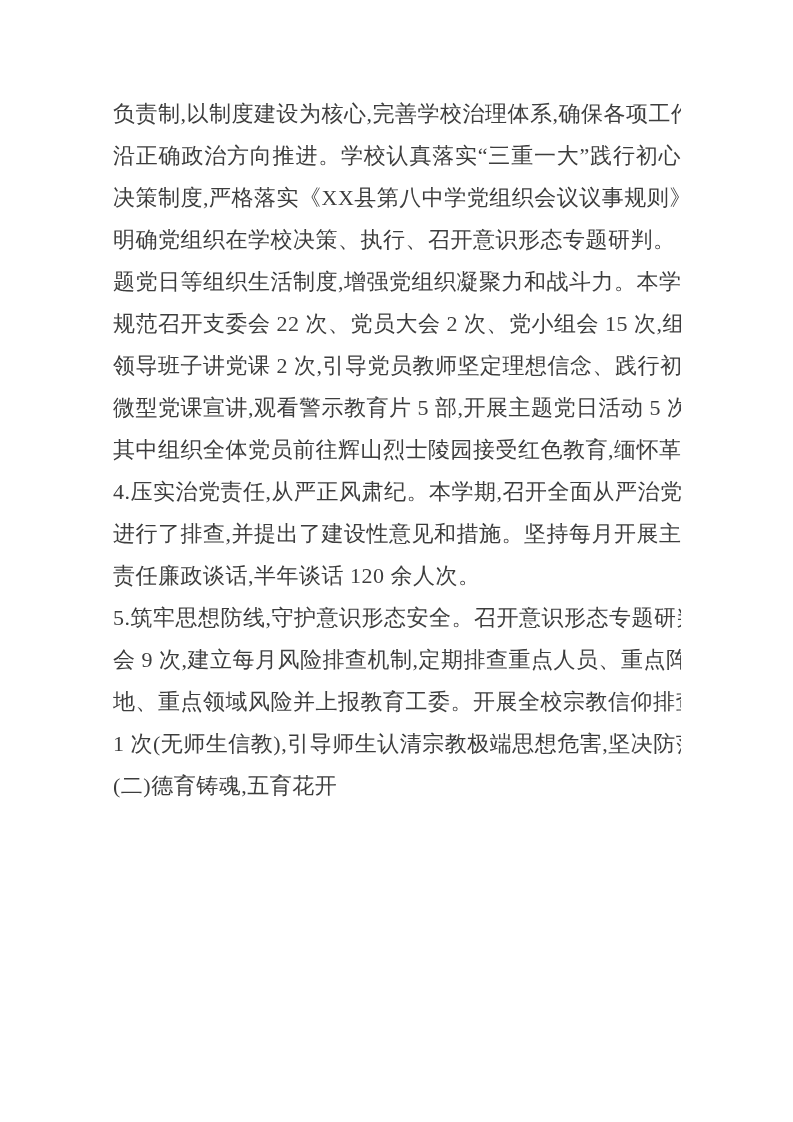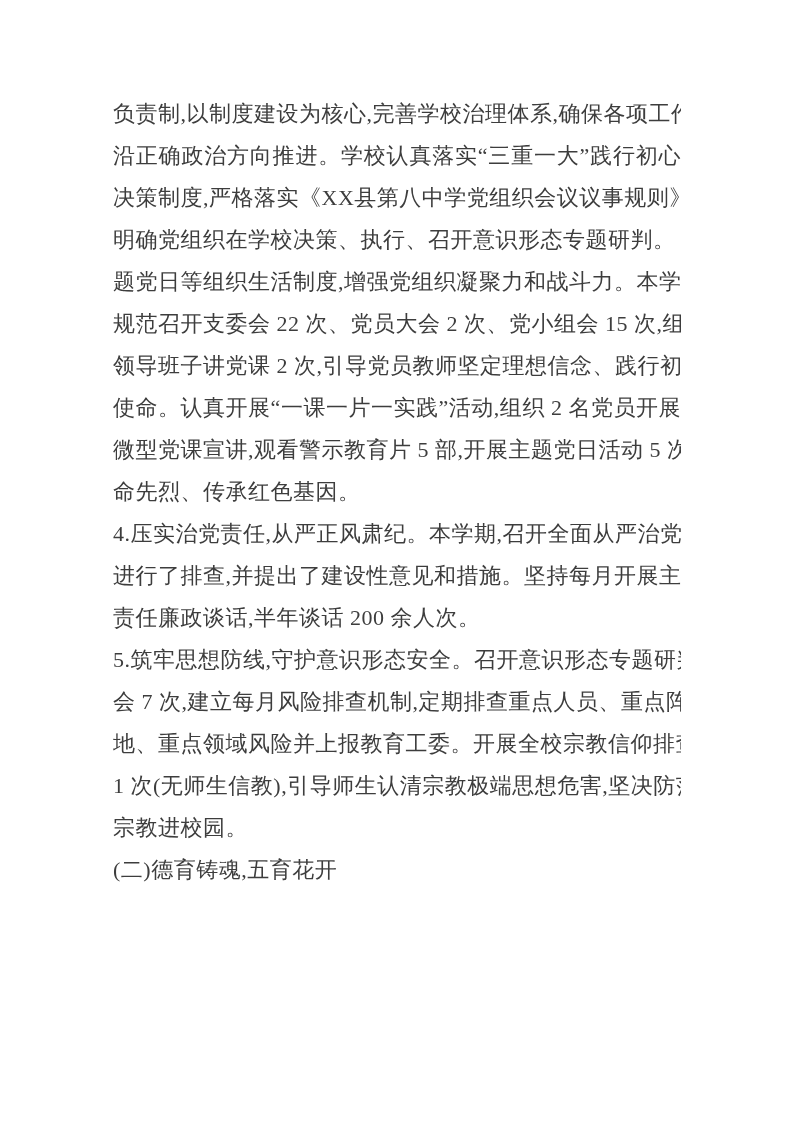--- a/index.html
+++ b/index.html
@@ -58,7 +58,6 @@
       <div class="line">题党日等组织生活制度,增强党组织凝聚力和战斗力。本学期,</div>
       <div class="line">规范召开支委会 22 次、党员大会 2 次、党小组会 15 次,组织</div>
       <div class="line">领导班子讲党课 2 次,引导党员教师坚定理想信念、践行初心</div>
-      <div class="line">使命。认真开展“一课一片一实践”活动,组织 2 名党员开展</div>
       <div class="line">微型党课宣讲,观看警示教育片 5 部,开展主题党日活动 5 次,</div>
       <div class="line last">命先烈、传承红色基因。</div>
     </div>

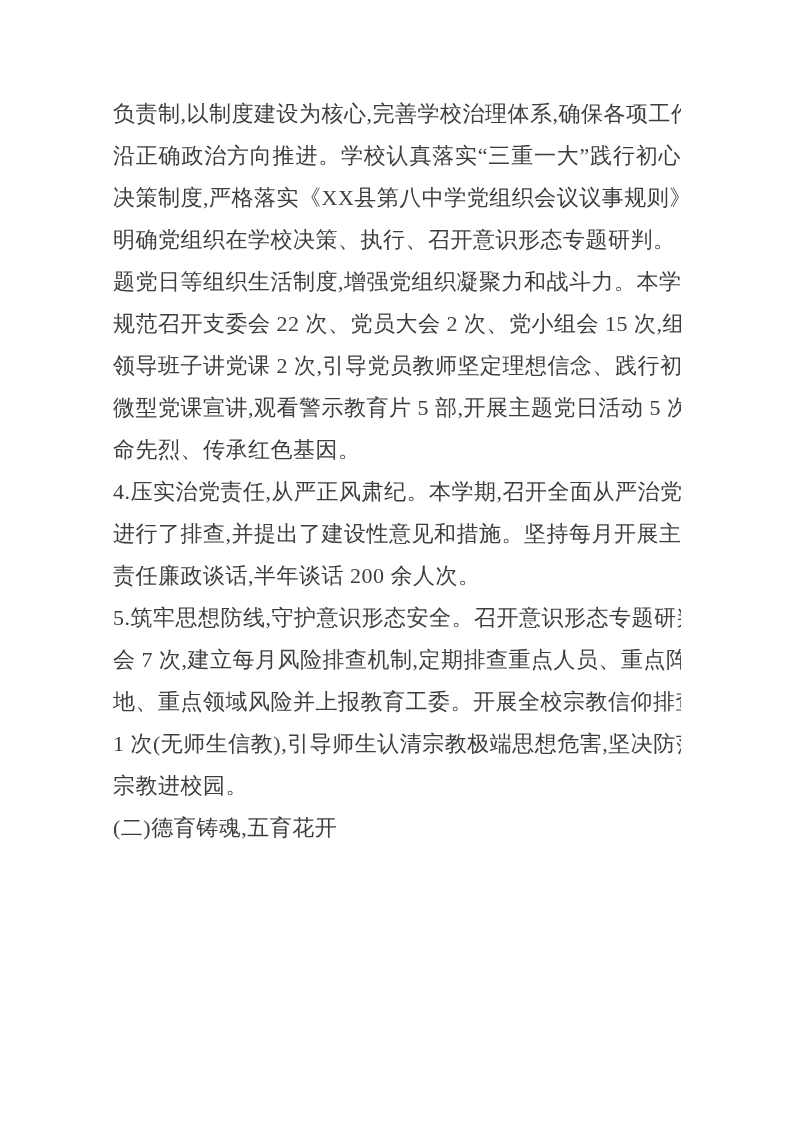--- a/index.html
+++ b/index.html
@@ -59,6 +59,7 @@
       <div class="line">规范召开支委会 22 次、党员大会 2 次、党小组会 15 次,组织</div>
       <div class="line">领导班子讲党课 2 次,引导党员教师坚定理想信念、践行初心</div>
       <div class="line">微型党课宣讲,观看警示教育片 5 部,开展主题党日活动 5 次,</div>
+      <div class="line">其中组织全体党员前往辉山烈士陵园接受红色教育,缅怀革</div>
       <div class="line last">命先烈、传承红色基因。</div>
     </div>
 

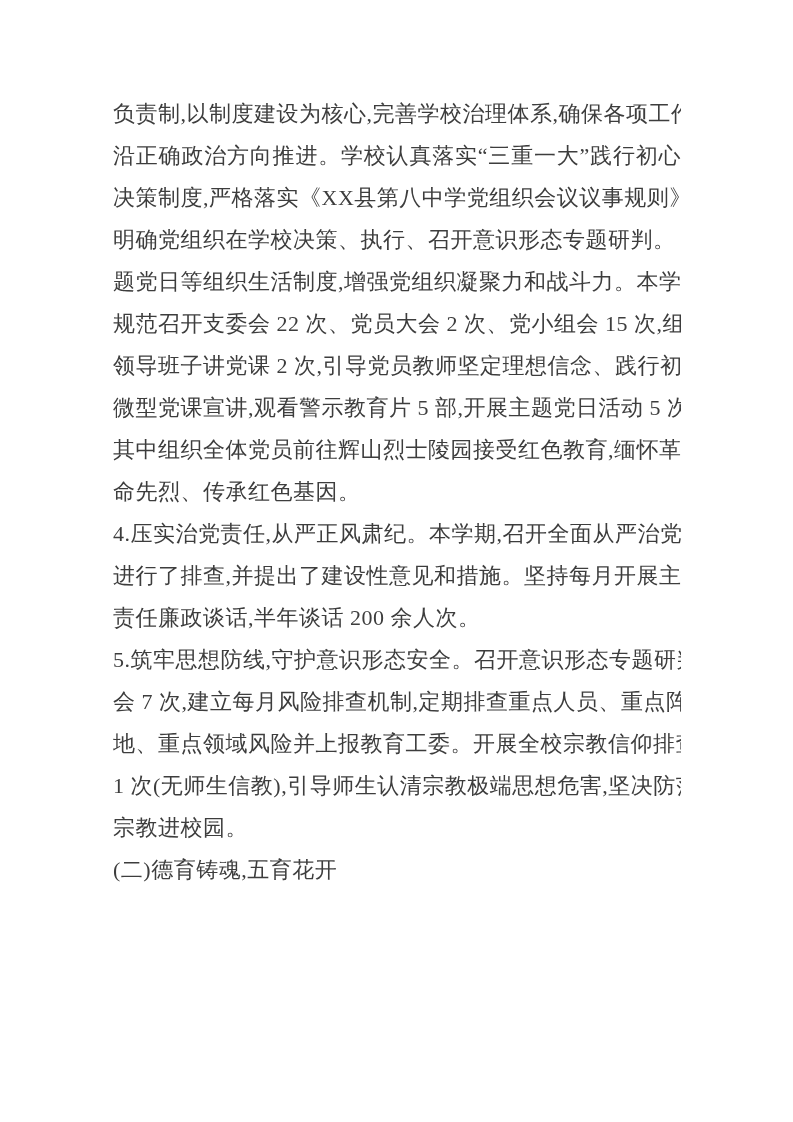--- a/index.html
+++ b/index.html
@@ -60,7 +60,6 @@
       <div class="line">领导班子讲党课 2 次,引导党员教师坚定理想信念、践行初心</div>
       <div class="line">微型党课宣讲,观看警示教育片 5 部,开展主题党日活动 5 次,</div>
       <div class="line">其中组织全体党员前往辉山烈士陵园接受红色教育,缅怀革</div>
-      <div class="line last">命先烈、传承红色基因。</div>
     </div>
 
     <div class="para">

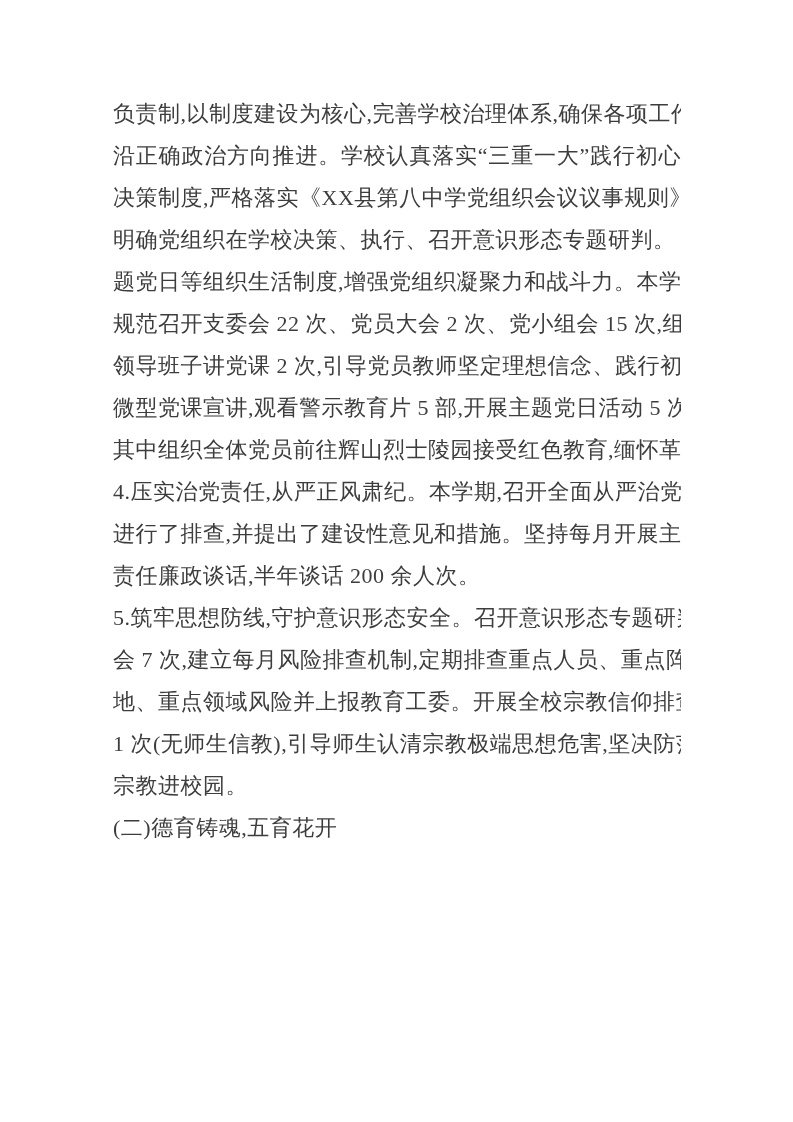--- a/index.html
+++ b/index.html
@@ -65,7 +65,7 @@
     <div class="para">
       <div class="line">4.压实治党责任,从严正风肃纪。本学期,召开全面从严治党专</div>
       <div class="line">进行了排查,并提出了建设性意见和措施。坚持每月开展主体</div>
-      <div class="line last">责任廉政谈话,半年谈话 200 余人次。</div>
+      <div class="line last">责任廉政谈话,半年谈话 120 余人次。</div>
     </div>
 
     <div class="para">

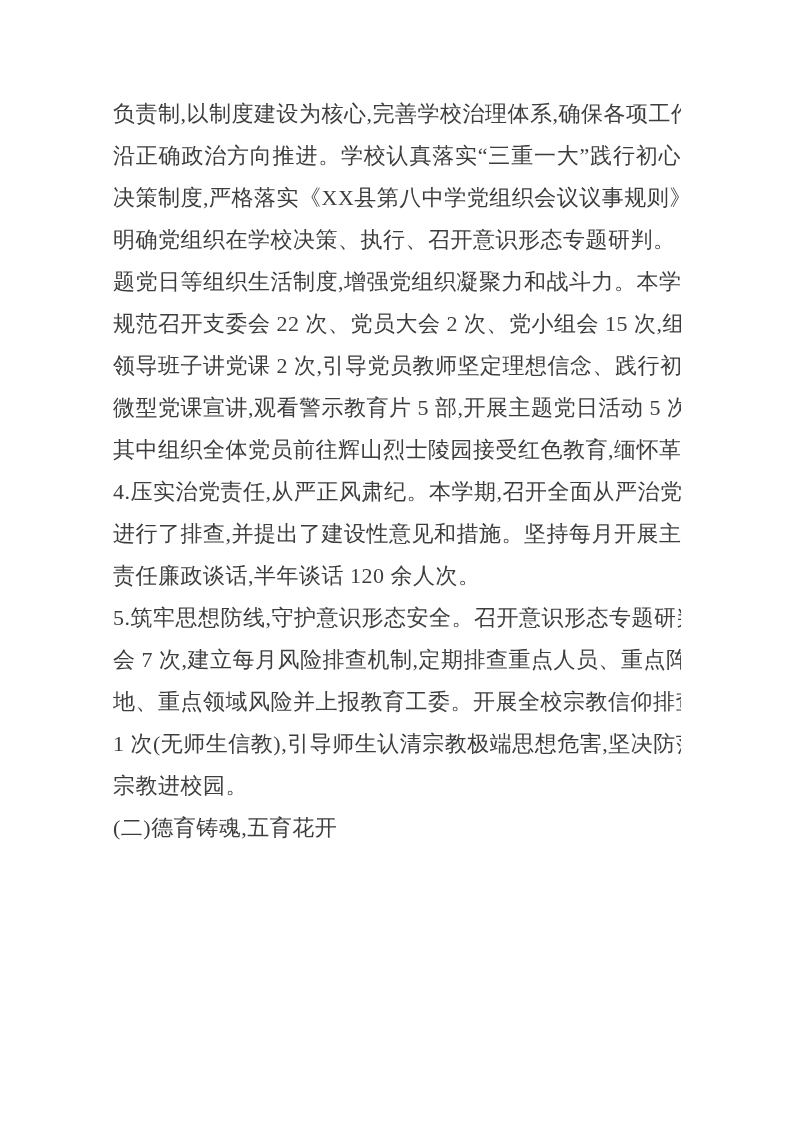--- a/index.html
+++ b/index.html
@@ -70,7 +70,7 @@
 
     <div class="para">
       <div class="line">5.筑牢思想防线,守护意识形态安全。召开意识形态专题研判</div>
-      <div class="line">会 7 次,建立每月风险排查机制,定期排查重点人员、重点阵</div>
+      <div class="line">会 9 次,建立每月风险排查机制,定期排查重点人员、重点阵</div>
       <div class="line">地、重点领域风险并上报教育工委。开展全校宗教信仰排查</div>
       <div class="line">1 次(无师生信教),引导师生认清宗教极端思想危害,坚决防范</div>
       <div class="line last">宗教进校园。</div>

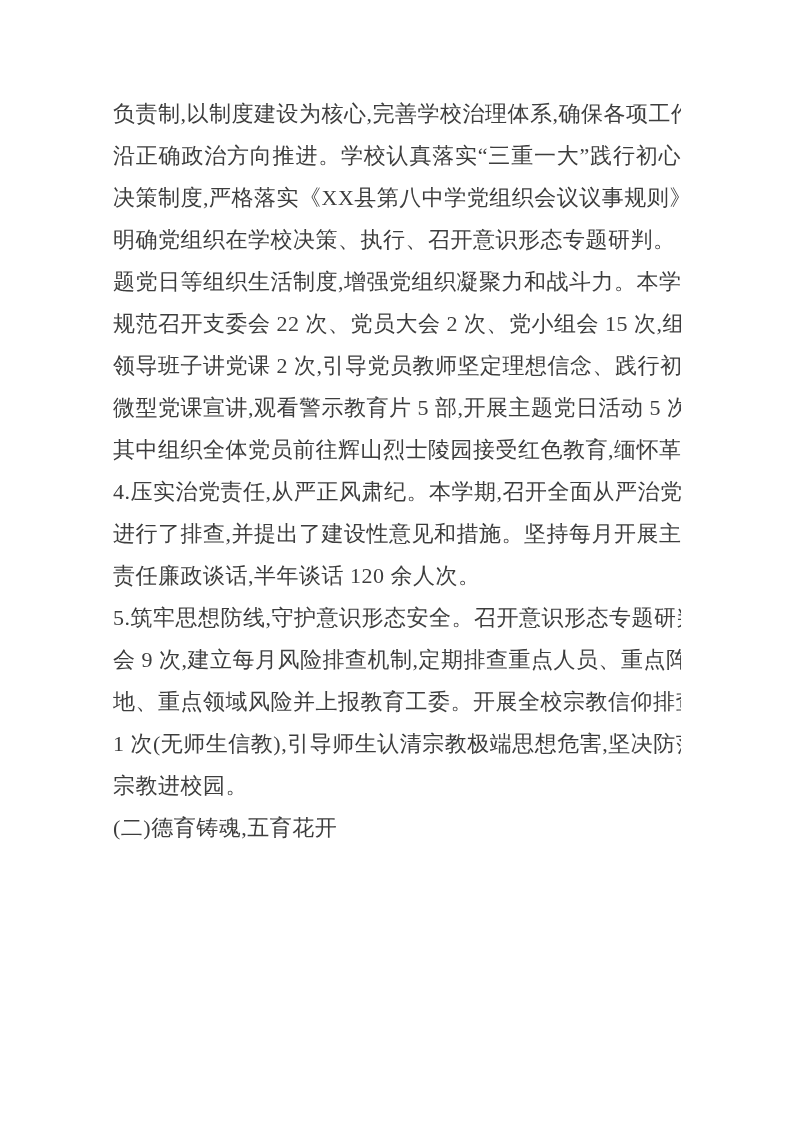--- a/index.html
+++ b/index.html
@@ -73,7 +73,6 @@
       <div class="line">会 9 次,建立每月风险排查机制,定期排查重点人员、重点阵</div>
       <div class="line">地、重点领域风险并上报教育工委。开展全校宗教信仰排查</div>
       <div class="line">1 次(无师生信教),引导师生认清宗教极端思想危害,坚决防范</div>
-      <div class="line last">宗教进校园。</div>
     </div>
 
     <div class="para">

